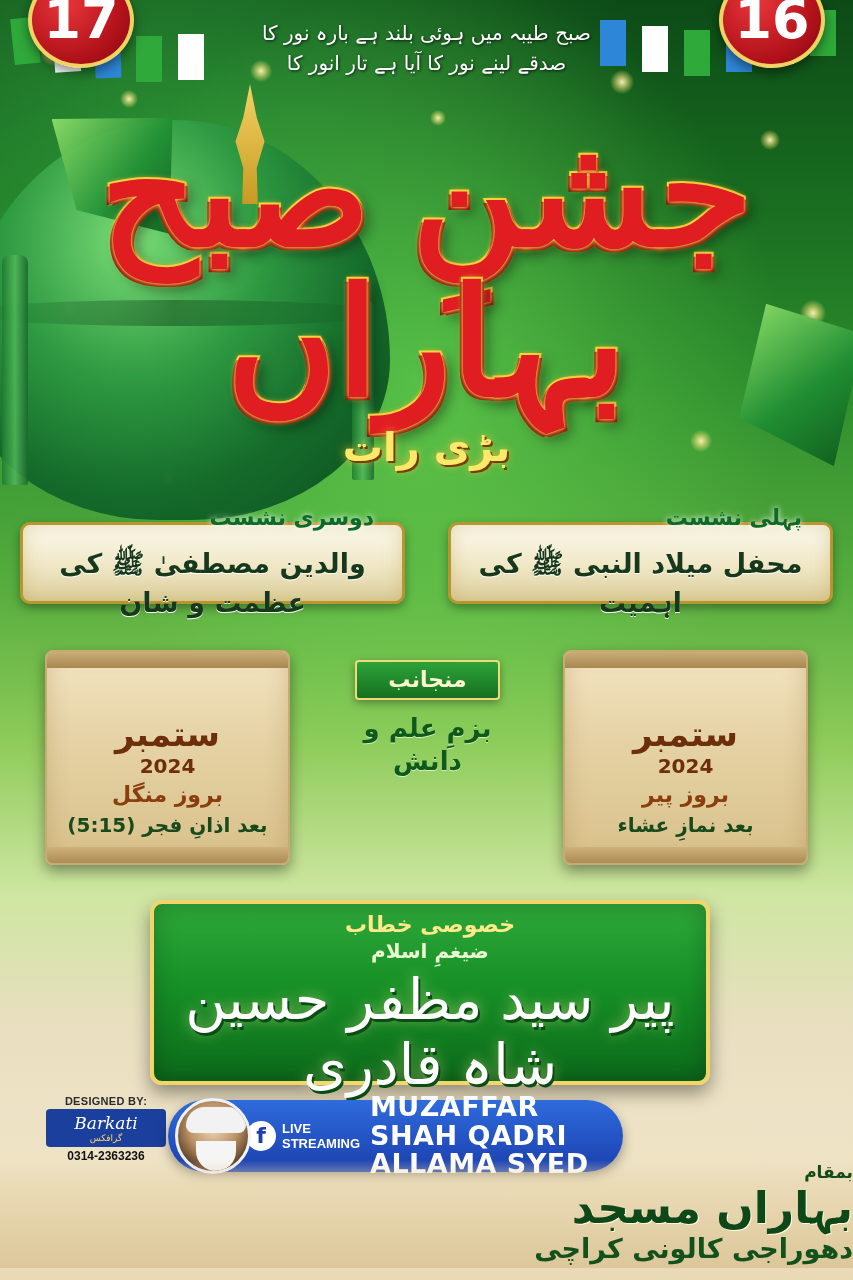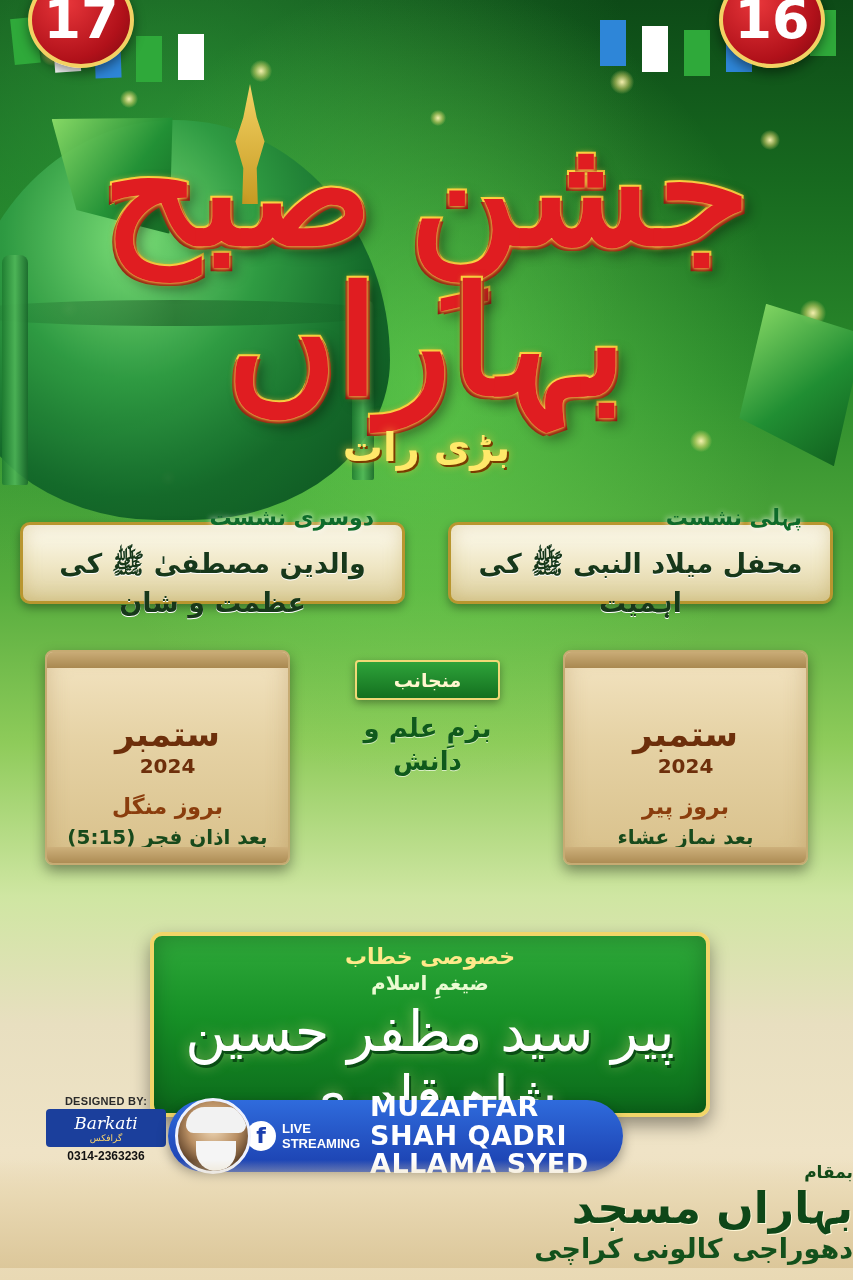--- a/index.html
+++ b/index.html
@@ -230,6 +230,8 @@
     <div class="flag" style="left:810px; top:10px; background:#2fa93a;"></div>
   </div>
 
+  <div class="couplet" style="white-space:pre-line;">صبح طیبہ میں ہوئی بلند ہے بارہ نور کا
+صدقے لینے نور کا آیا ہے تار انور کا</div>
 
   <div class="title-wrap">
     <div class="title-main">جشنِ صبح بہاراں</div>

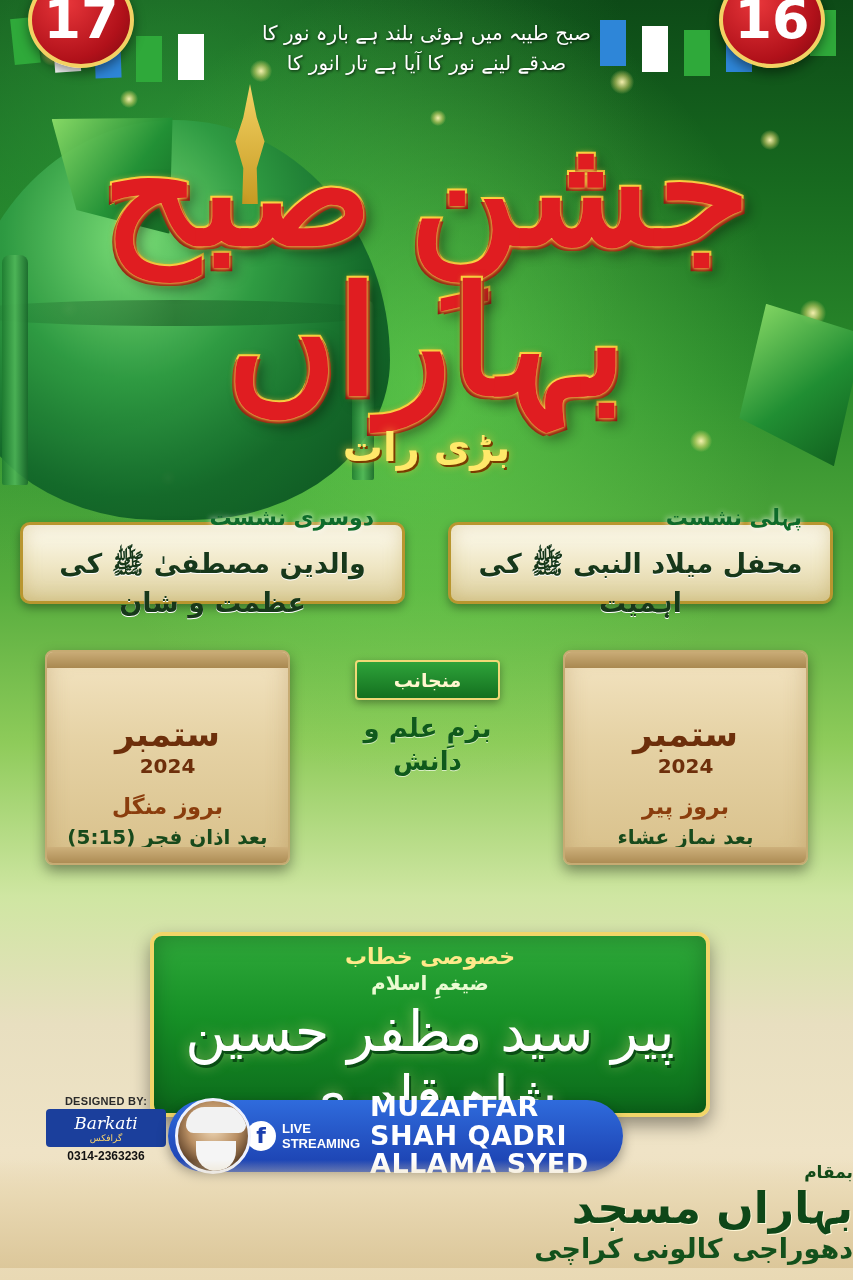--- a/index.html
+++ b/index.html
@@ -43,7 +43,7 @@
   
   .title-wrap { position:absolute; left:0; top:118px; width:853px; height:330px; text-align:center; }
   .title-main {
-    font-family: Liberation Serif, serif;
+    font-family: Liberation Sans, sans-serif;
     font-size: 150px; font-weight: bold; line-height: 1;
     color: #e01d21;
     direction: rtl;

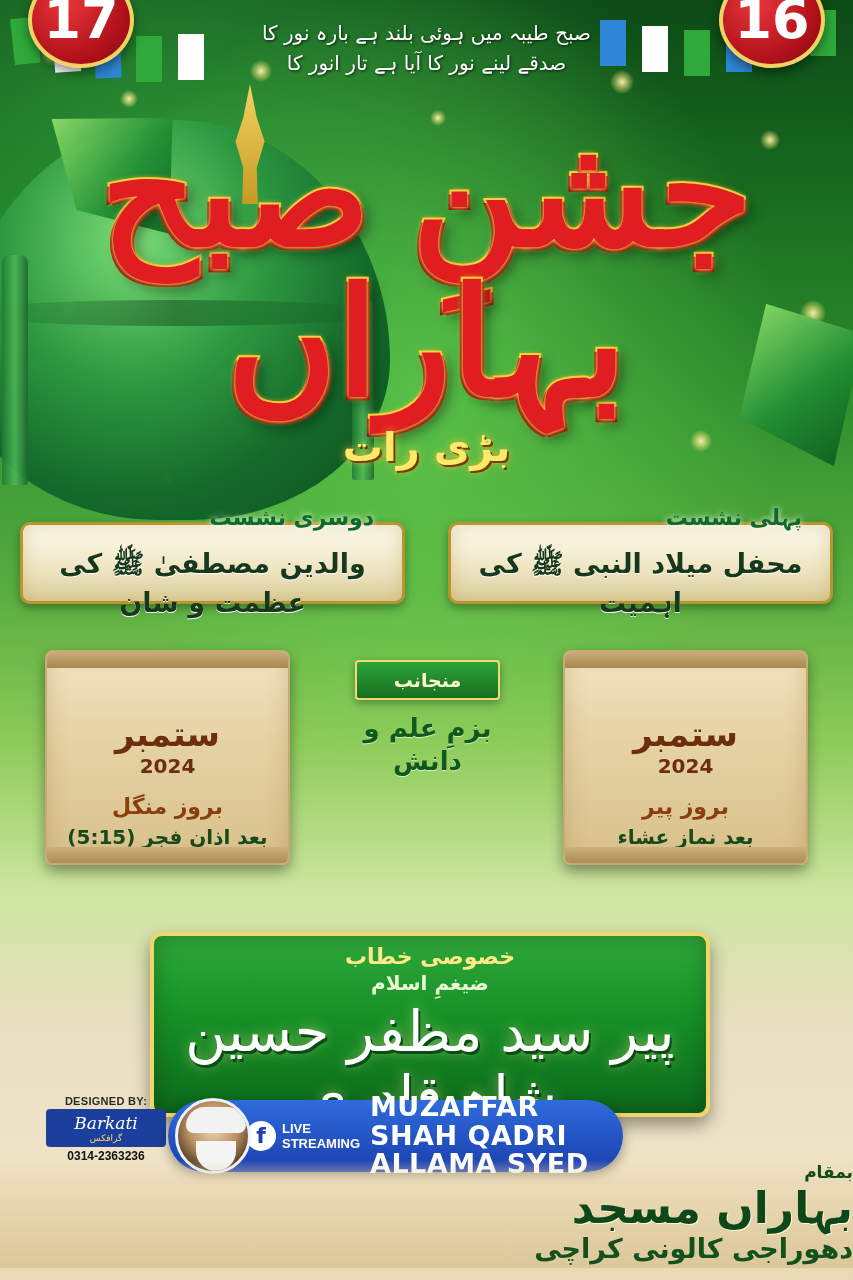--- a/index.html
+++ b/index.html
@@ -127,7 +127,7 @@
     background: linear-gradient(180deg,#2ea33a,#14701f);
     border:2px solid #f0d977; border-radius:4px;
     color:#fff7cf; font-family:"DejaVu Sans", sans-serif; font-weight:bold;
-    font-size: 19px; line-height: 36px; text-align:center; direction:rtl;
+    font-size: 22px; line-height: 36px; text-align:center; direction:rtl;
     box-shadow:0 3px 8px rgba(0,0,0,.35);
   }
   .mid-note {

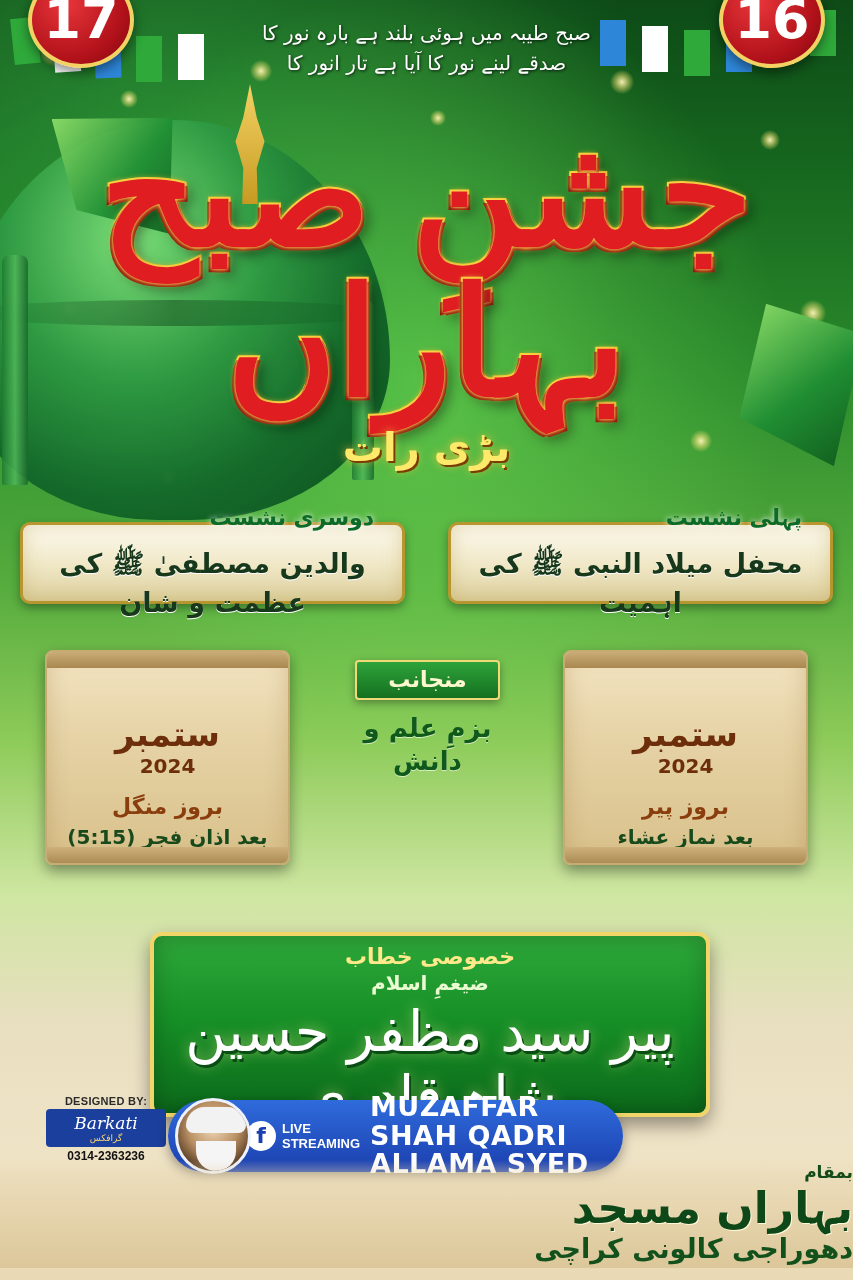--- a/index.html
+++ b/index.html
@@ -119,7 +119,7 @@
   .sc-body { padding: 62px 12px 10px; }
   .sc-month { font-family:"DejaVu Sans", sans-serif; font-size: 34px; font-weight:bold; color:#6d2f0b; }
   .sc-year  { font-family:"DejaVu Sans", sans-serif; font-size: 20px; font-weight:bold; color:#6d2f0b; }
-  .sc-day   { font-family:"DejaVu Sans", sans-serif; font-size: 22px; font-weight:bold; color:#8a3d0d; margin-top:16px;}
+  .sc-day   { font-family:"DejaVu Sans", sans-serif; font-size: 22px; font-weight:bold; color:#8a3d0d; margin-top:4px;}
   .sc-time  { font-family:"DejaVu Sans", sans-serif; font-size: 20px; font-weight:bold; color:#184a1c; margin-top:6px;}
   
   .mid-tag {

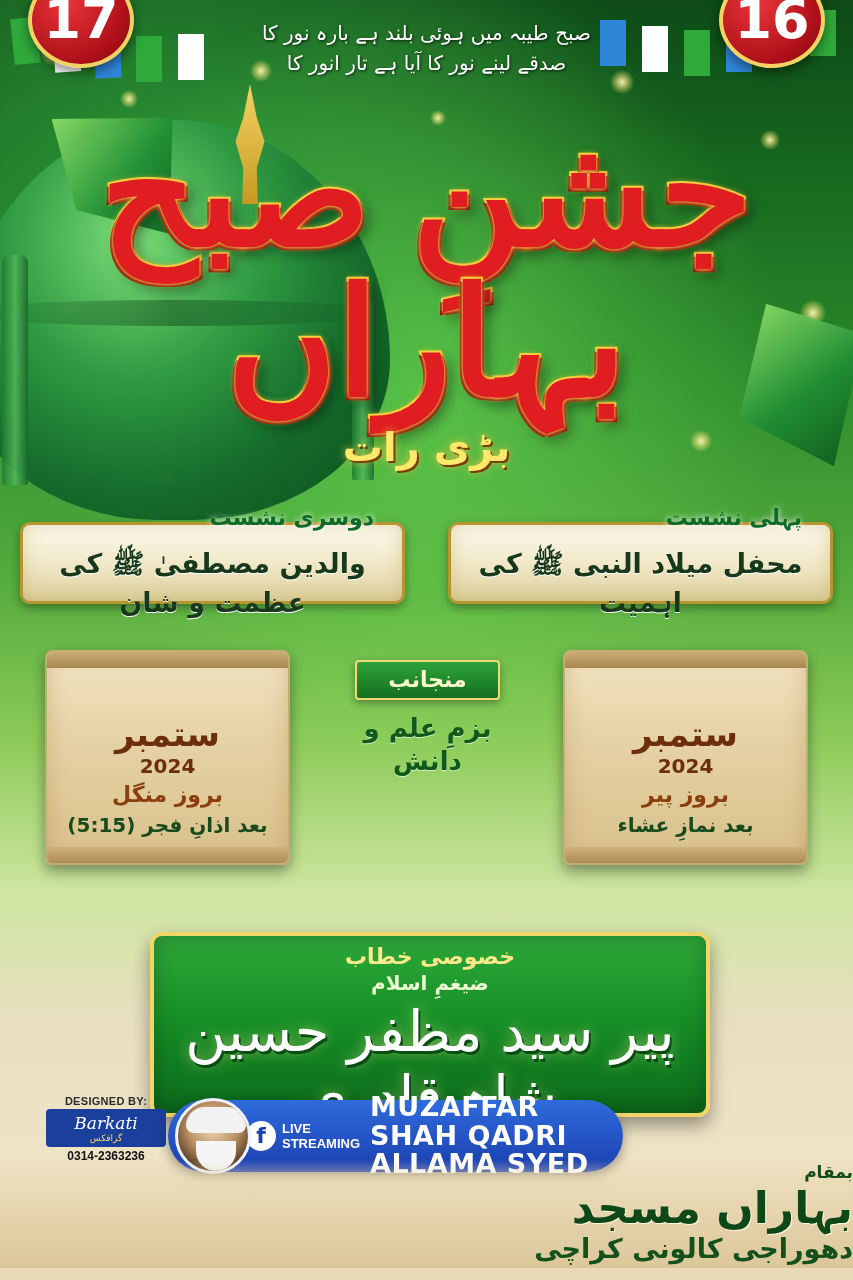--- a/index.html
+++ b/index.html
@@ -139,7 +139,7 @@
   }
   
   .speaker-panel {
-    position:absolute; left: 150px; top: 932px; width: 560px; height: 185px;
+    position:absolute; left: 150px; top: 900px; width: 560px; height: 185px;
     background: linear-gradient(180deg,#2fa93a 0%, #179127 45%, #0c6a1b 100%);
     border: 4px solid #f1d569; border-radius: 12px;
     box-shadow: 0 8px 18px rgba(0,0,0,.4), inset 0 0 24px rgba(0,0,0,.25);

